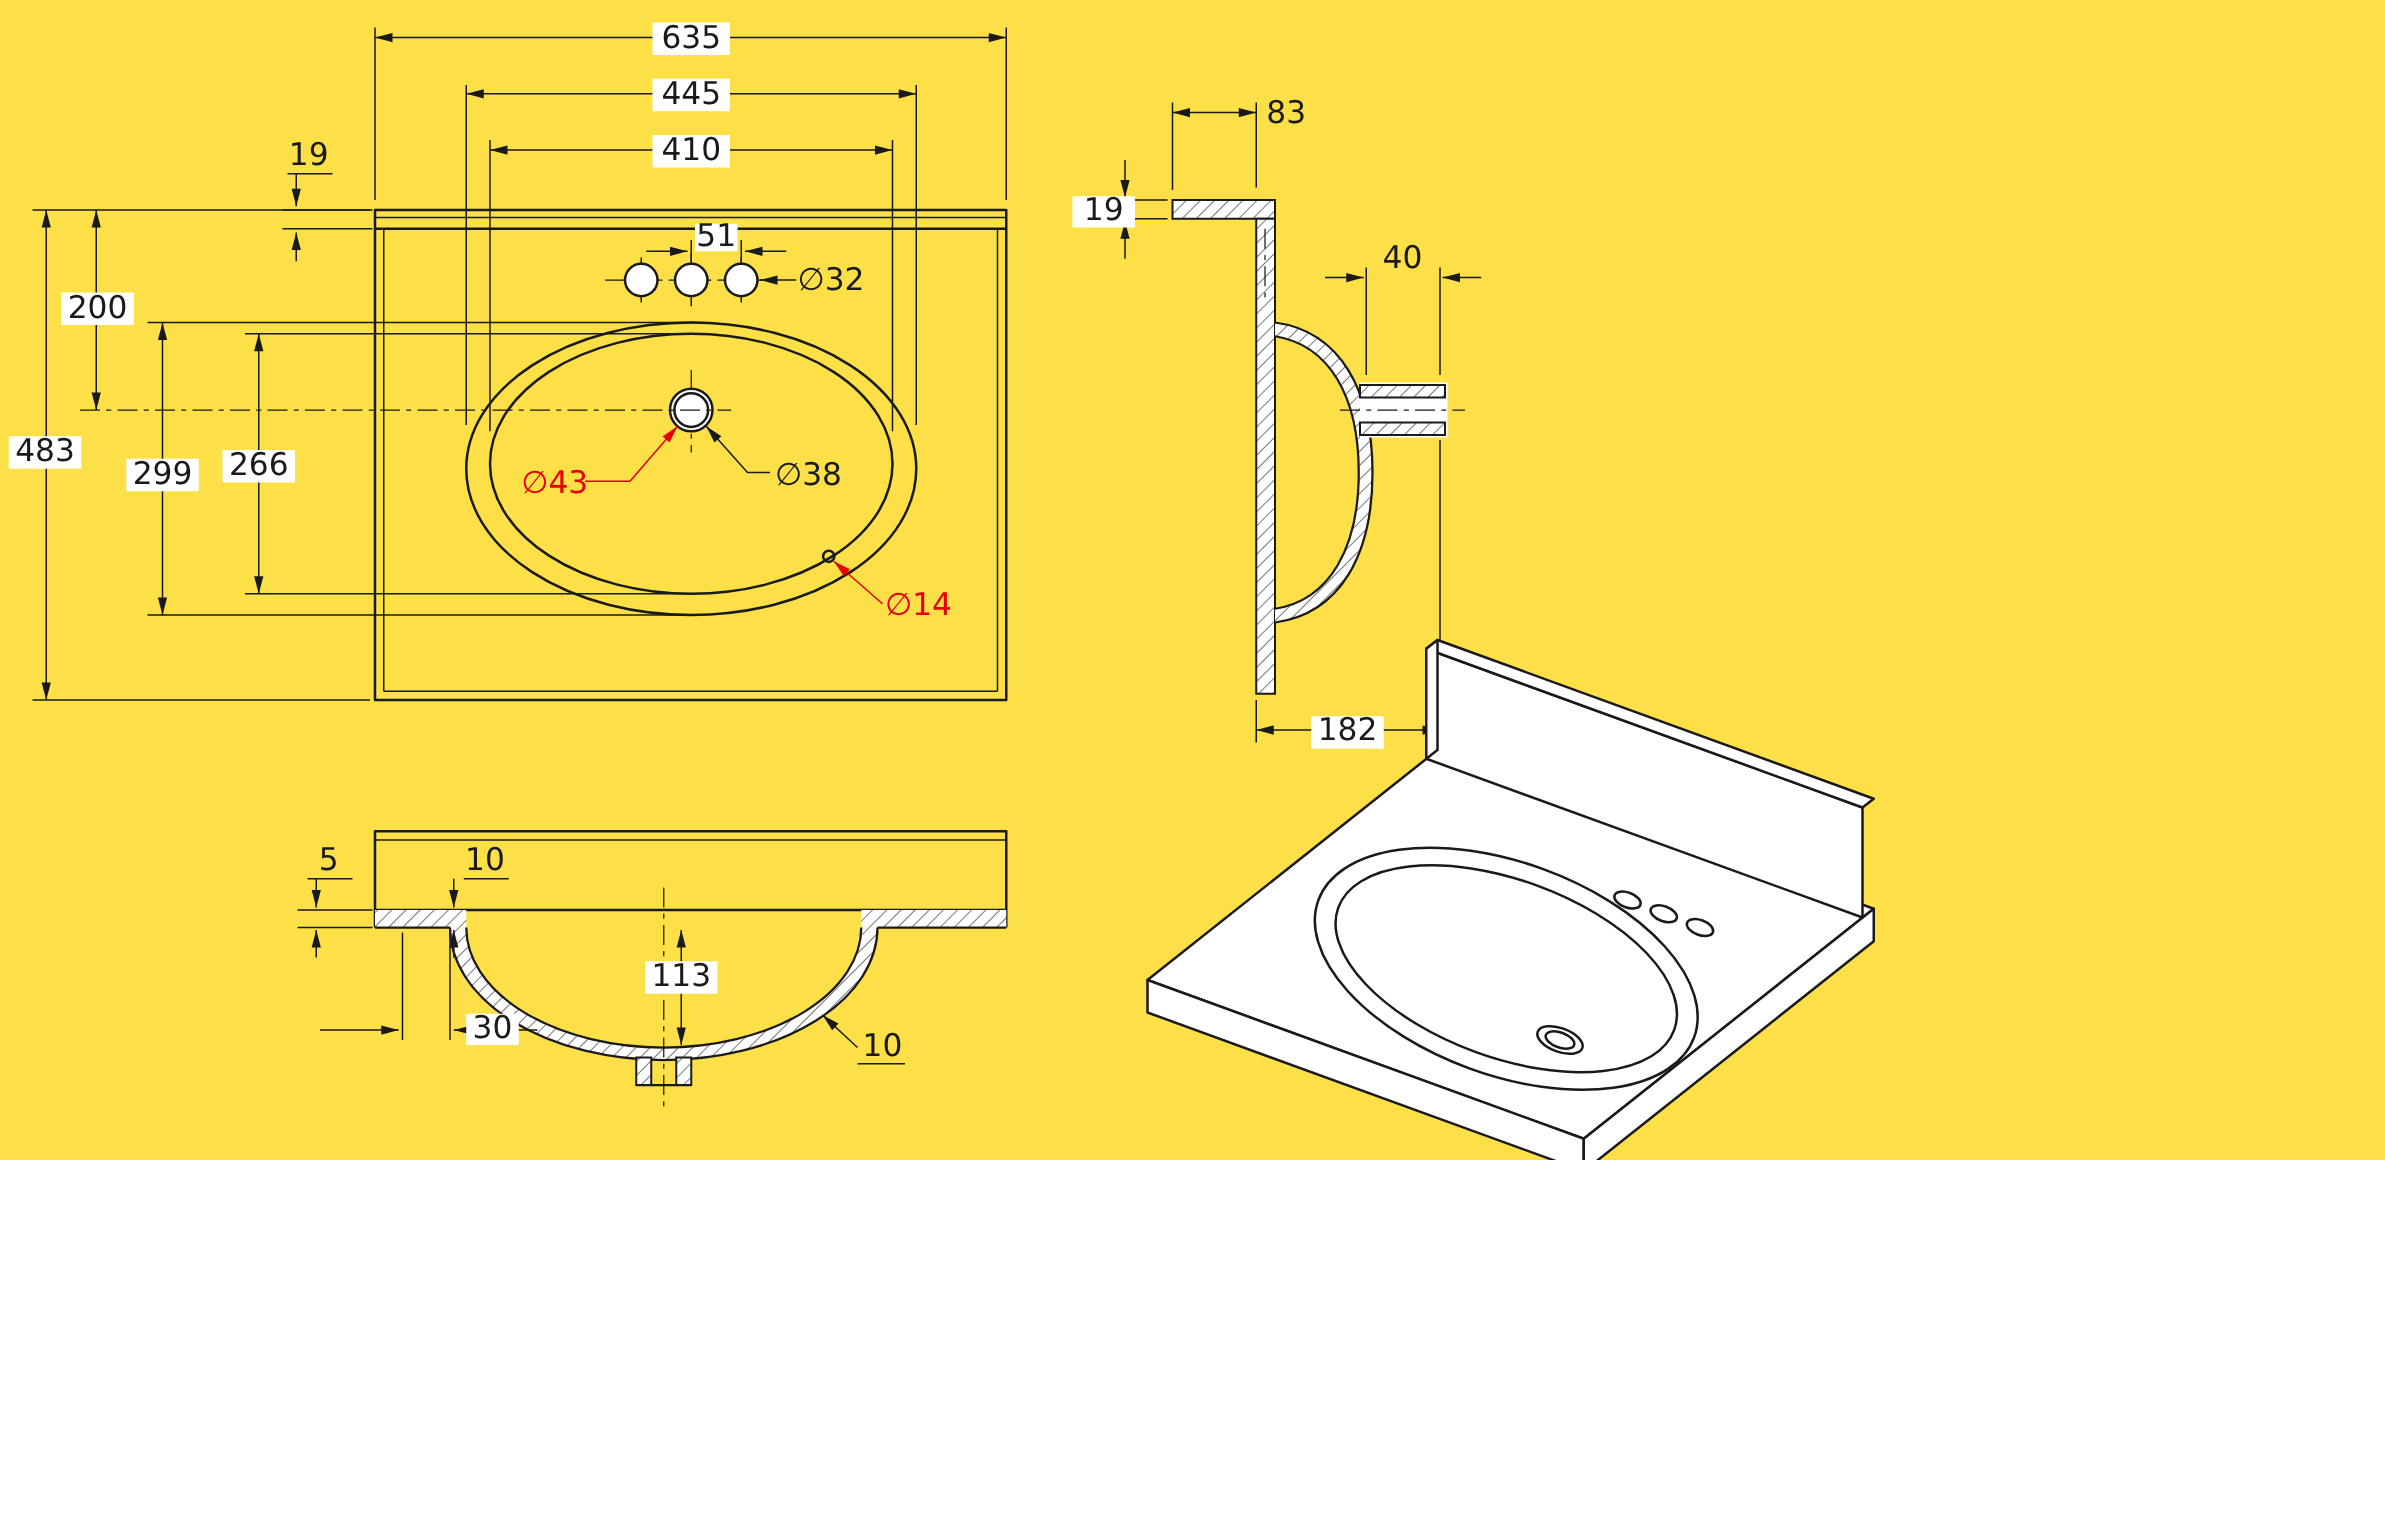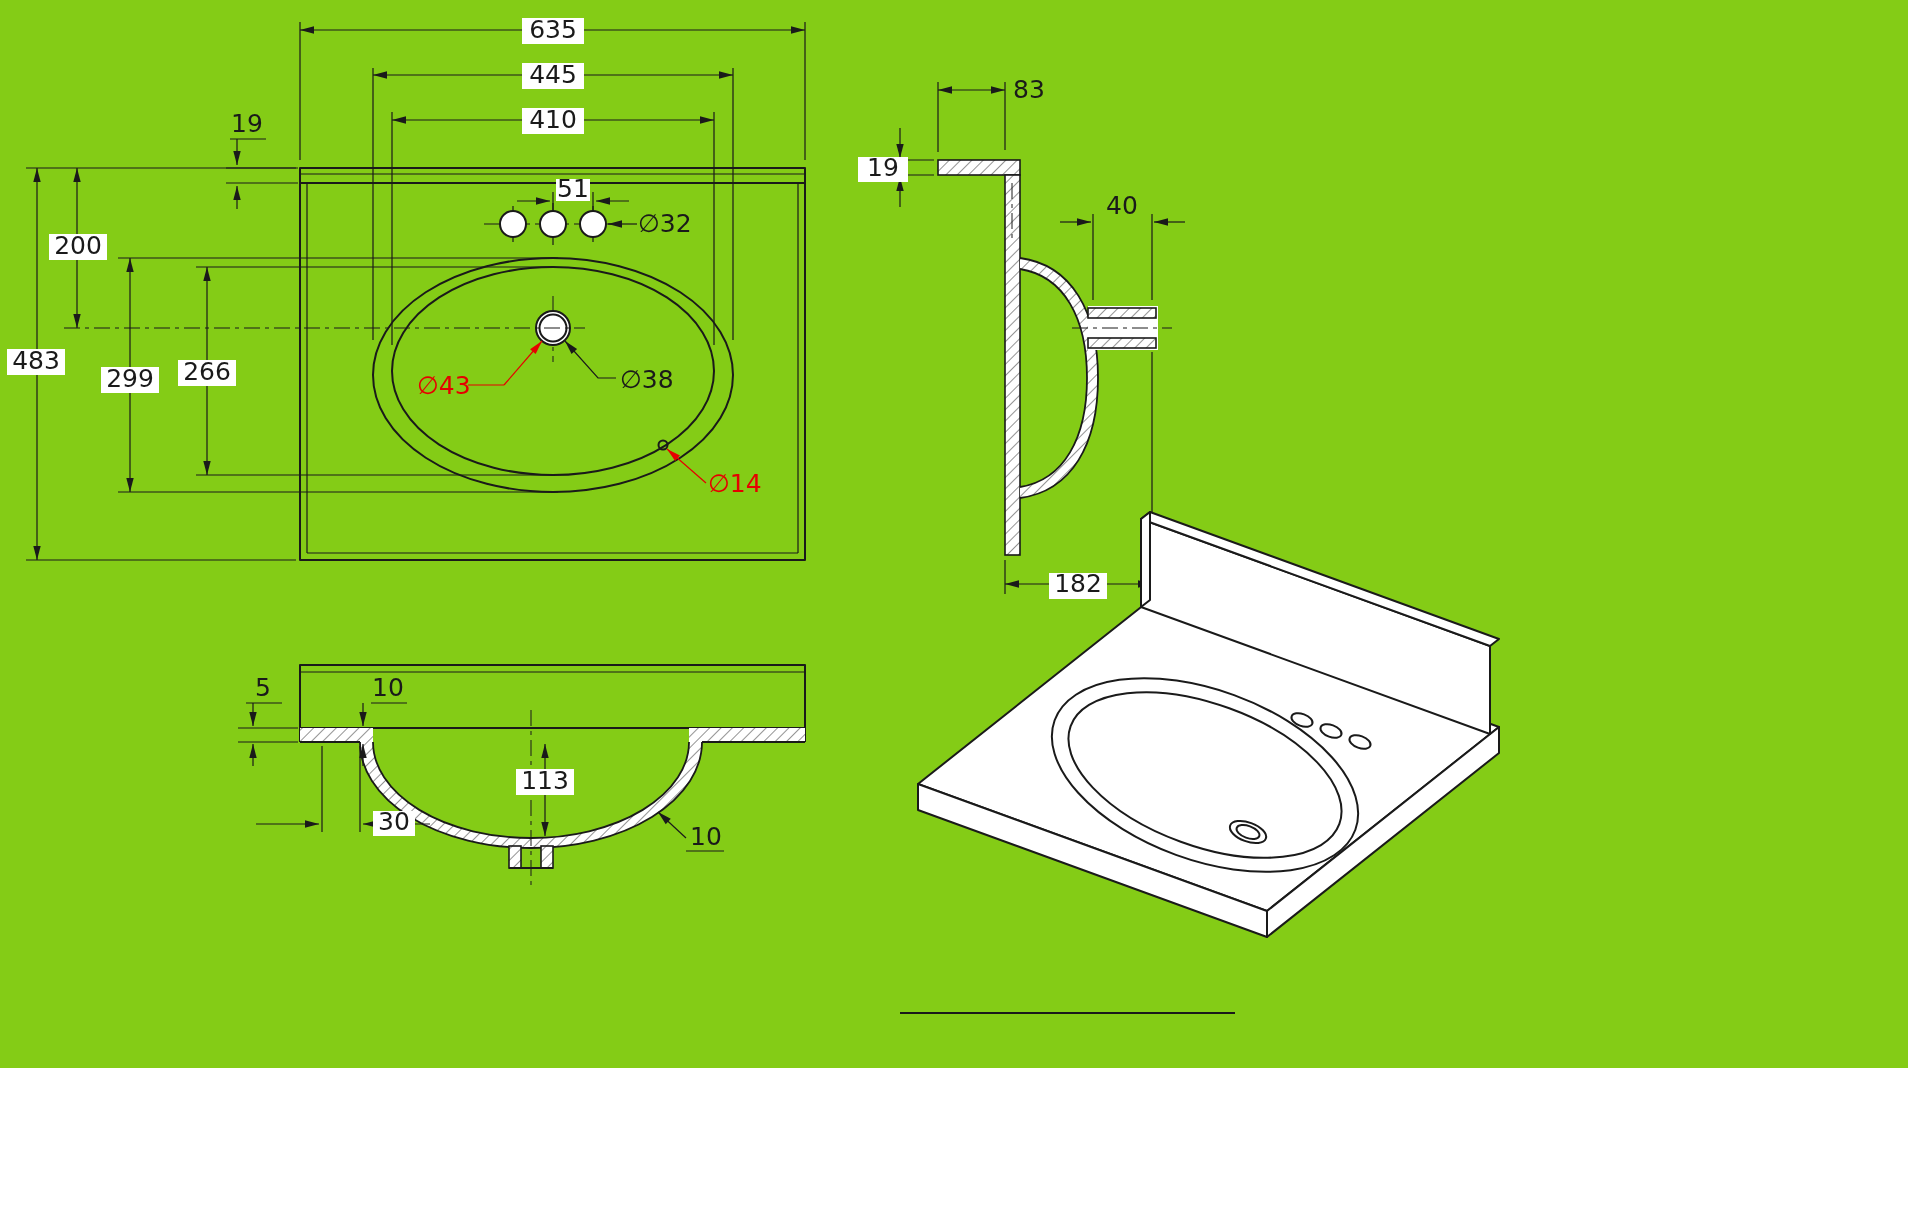--- a/index.html
+++ b/index.html
@@ -3,7 +3,7 @@
 <meta charset="utf-8">
 <style>
   html,body { margin:0; padding:0; background:#ffffff; }
-  .sheet { position:relative; width:1908px; height:1068px; background:#84cc16; overflow:hidden; }
+  .sheet { position:relative; width:1908px; height:928px; background:#fde047; overflow:hidden; }
   svg { display:block; }
   .ol  { fill:none; stroke:#1a1a1a; stroke-width:2;   stroke-linejoin:round; }
   .olw { fill:#ffffff; stroke:#1a1a1a; stroke-width:2; stroke-linejoin:round; }

